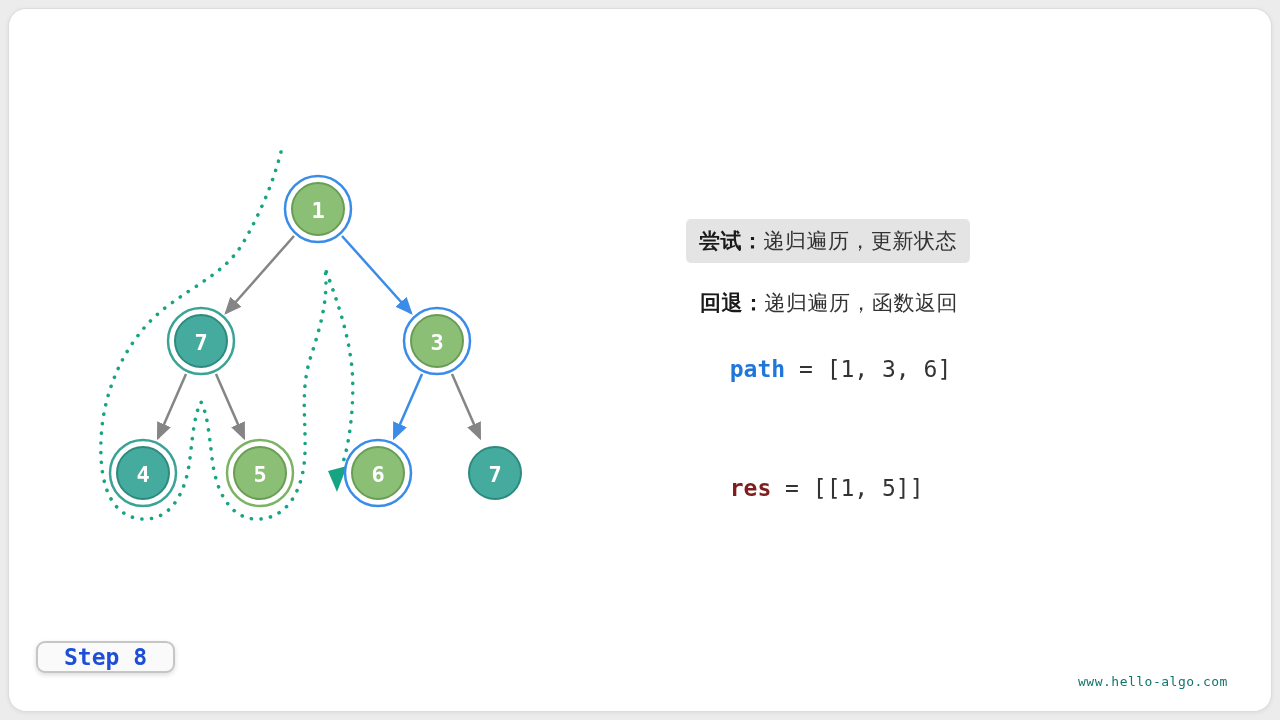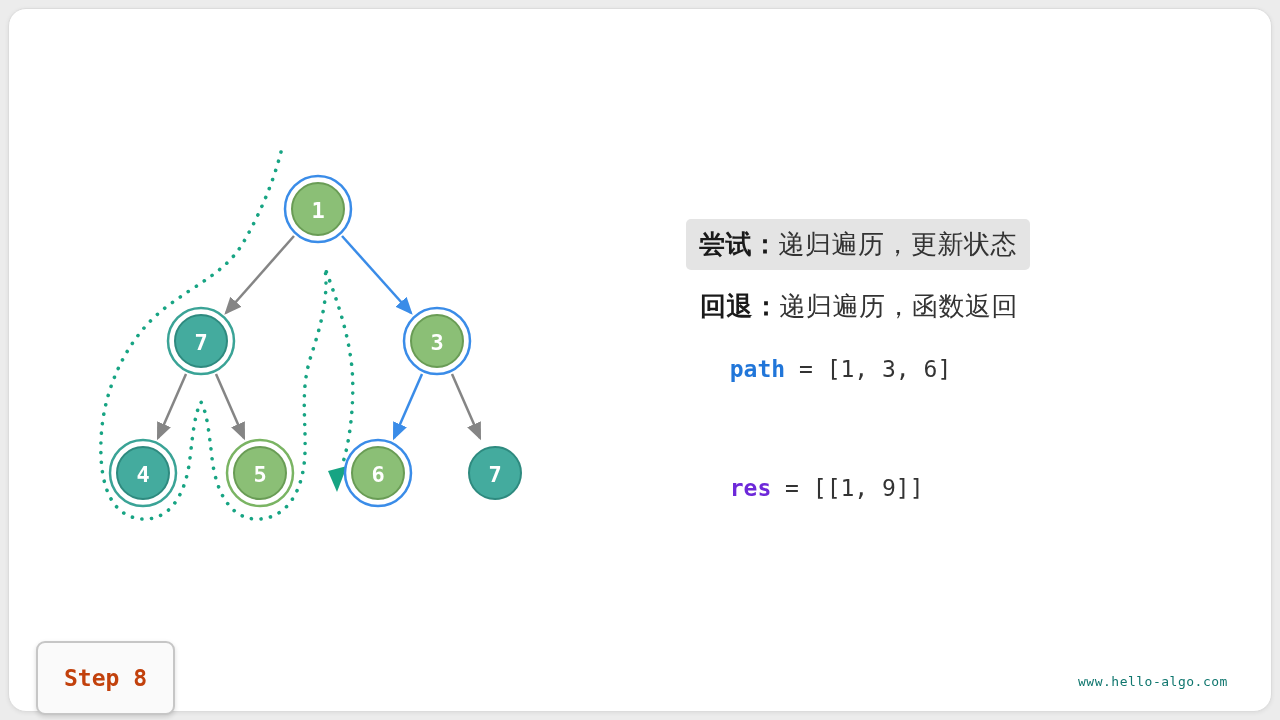--- a/index.html
+++ b/index.html
@@ -20,7 +20,7 @@
   #tree-svg { position:absolute; left:0; top:0; }
   .annot {
     position:absolute;
-    font-size:26px;
+    font-size:21px;
     color:#333333;
     letter-spacing:0.5px;
     white-space:nowrap;

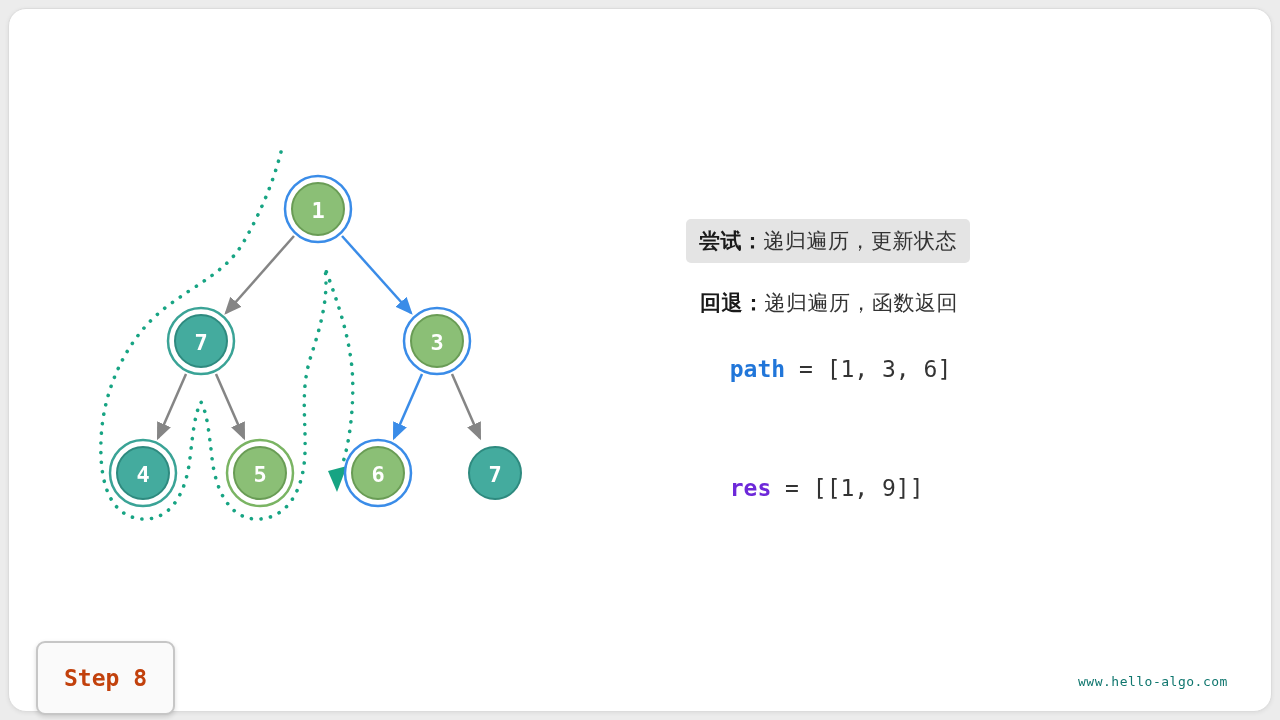--- a/index.html
+++ b/index.html
@@ -39,7 +39,7 @@
     white-space:pre;
   }
   .var-path { color:#2176d9; font-weight:bold; }
-  .var-res  { color:#6d28d9; font-weight:bold; }
+  .var-res  { color:#7f1d1d; font-weight:bold; }
   .step-box {
     position:absolute; left:36px; top:641px;
     background:#fafafa;

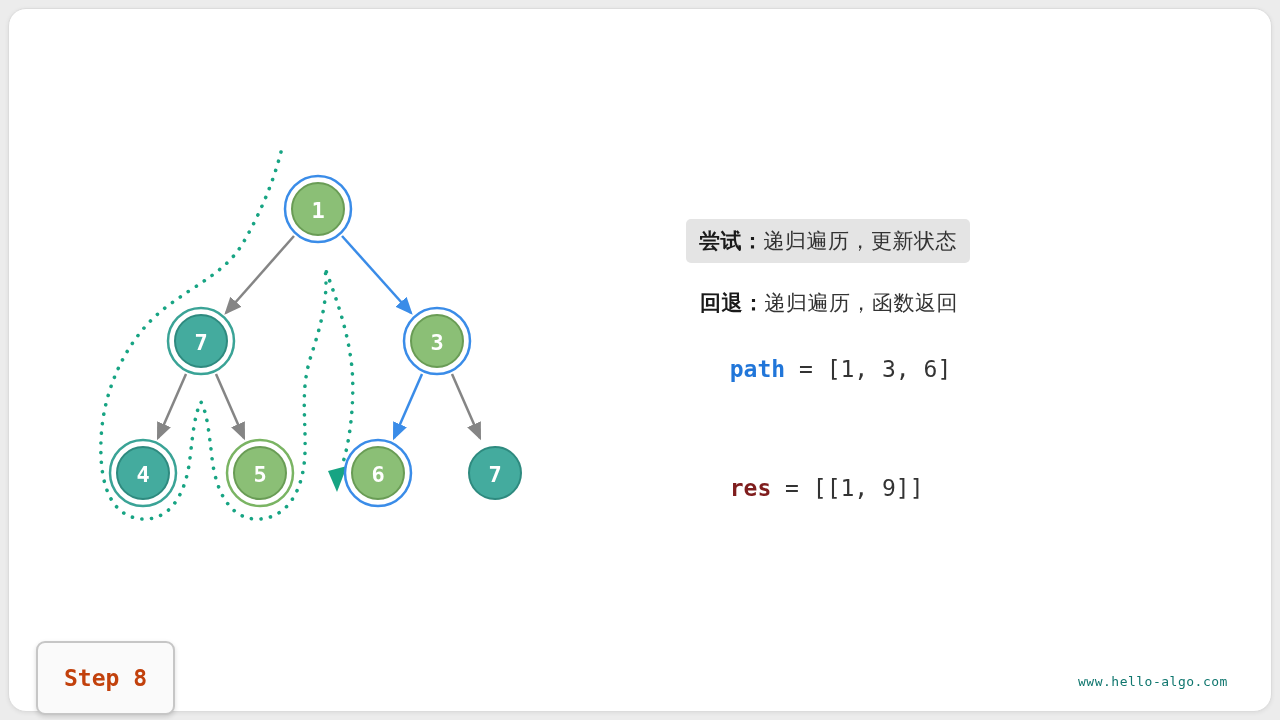--- a/index.html
+++ b/index.html
@@ -117,7 +117,7 @@
 </div>
 
 <div class="mono" style="left:702px; top:449px">
-  <span class="var-res">res</span><span> = [[1, 9]]</span>
+  <span class="var-res">res</span><span> = [[1, 5]]</span>
 </div>
 
 <div class="step-box">Step 8</div>

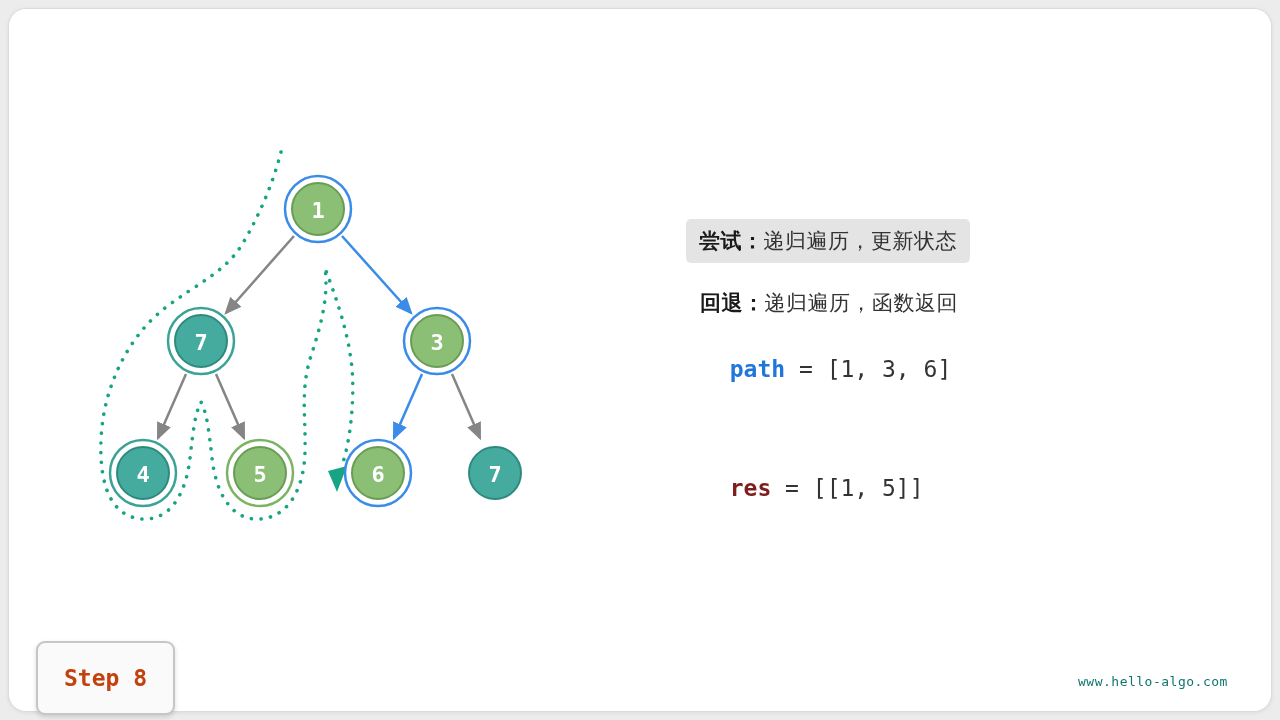--- a/index.html
+++ b/index.html
@@ -45,11 +45,11 @@
     background:#fafafa;
     border:2px solid #c6c6c6;
     border-radius:9px;
-    padding:22px 26px;
+    padding:1px 26px;
     font-family:"DejaVu Sans Mono", monospace;
     font-weight:bold;
     font-size:23px;
-    color:#c2410c;
+    color:#1d4ed8;
     box-shadow:0 2px 5px rgba(0,0,0,0.14);
   }
   .watermark {

